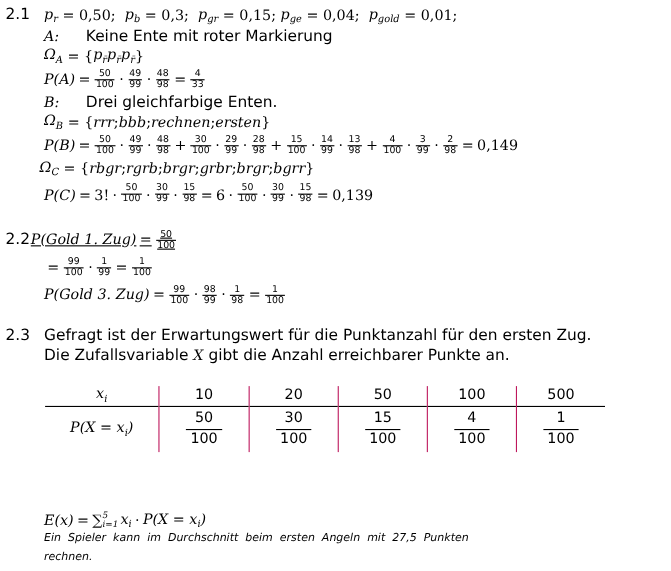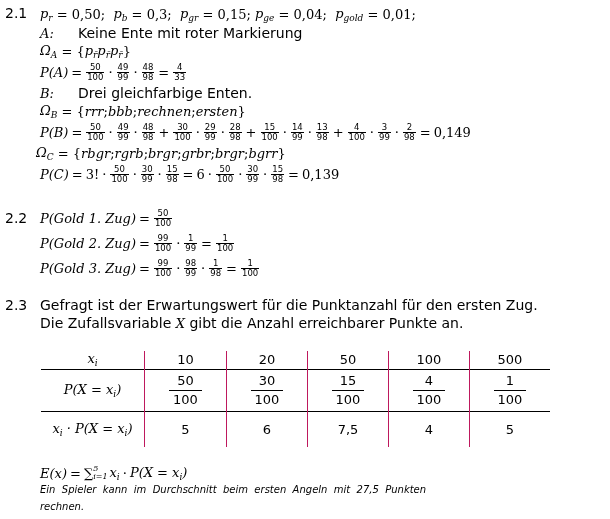--- a/index.html
+++ b/index.html
@@ -175,7 +175,7 @@
     <span class="m">bgrr</span>
     <span class="mr">}</span>
 </div>
-<div class="abs line" style="left:40px;top:162px;height:24px;">
+<div class="abs line" style="left:40px;top:162px;height:24px;align-items:flex-end;">
   <span class="m">P(C)</span>
     <span class="op">=</span>
     <span class="mr">3!</span>

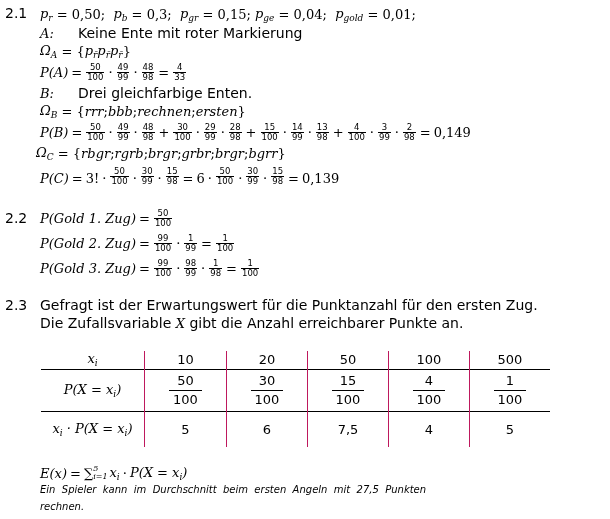--- a/index.html
+++ b/index.html
@@ -216,7 +216,7 @@
 </div>
 
 <div class="abs num" style="left:5px;top:210px;">2.2</div>
-<div class="abs line" style="left:40px;top:206px;height:24px;">
+<div class="abs line" style="left:28px;top:206px;height:24px;text-decoration:underline;">
   <span class="m">P(Gold 1. Zug)</span>
     <span class="op">=</span>
   <span class="frac">

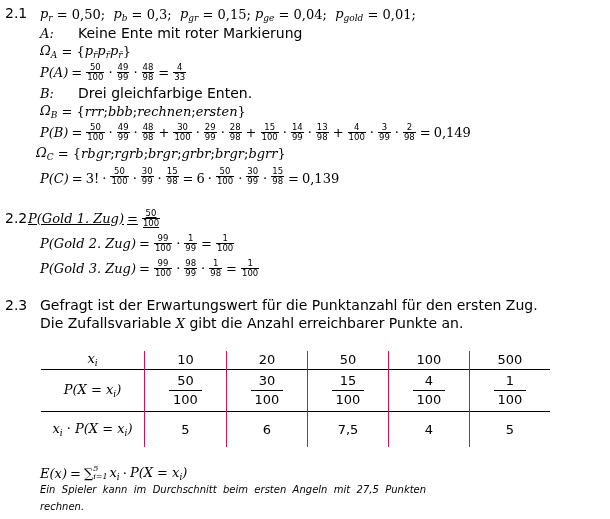--- a/index.html
+++ b/index.html
@@ -225,7 +225,6 @@
     </span>
 </div>
 <div class="abs line" style="left:40px;top:231px;height:24px;">
-  <span class="m">P(Gold 2. Zug)</span>
     <span class="op">=</span>
   <span class="frac">
       <span class="n">99</span>

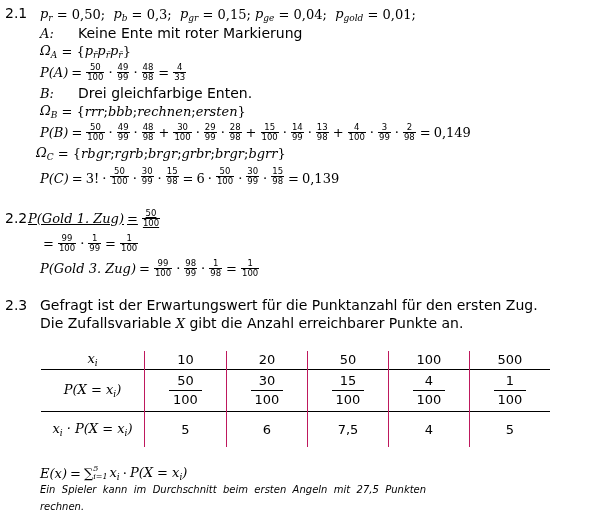--- a/index.html
+++ b/index.html
@@ -306,14 +306,6 @@
             <span class="d">100</span>
           </span></td>
   </tr>
-  <tr style="height:36px;">
-    <td class="m">x<span class="sub">i</span> · P(X = x<span class="sub">i</span>)</td>
-    <td>5</td>
-    <td>6</td>
-    <td>7,5</td>
-    <td>4</td>
-    <td>5</td>
-  </tr>
 </tbody>
   </table>
 

